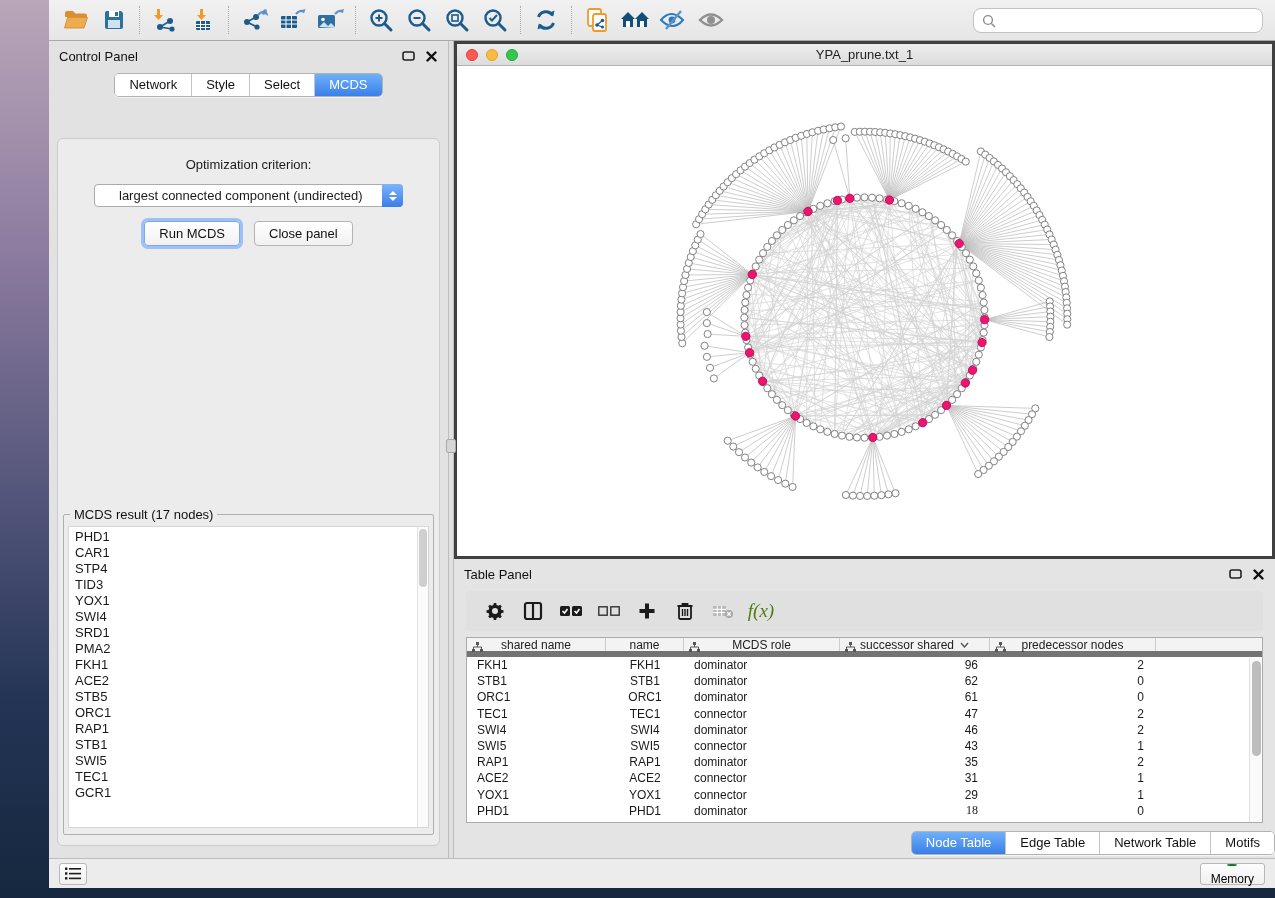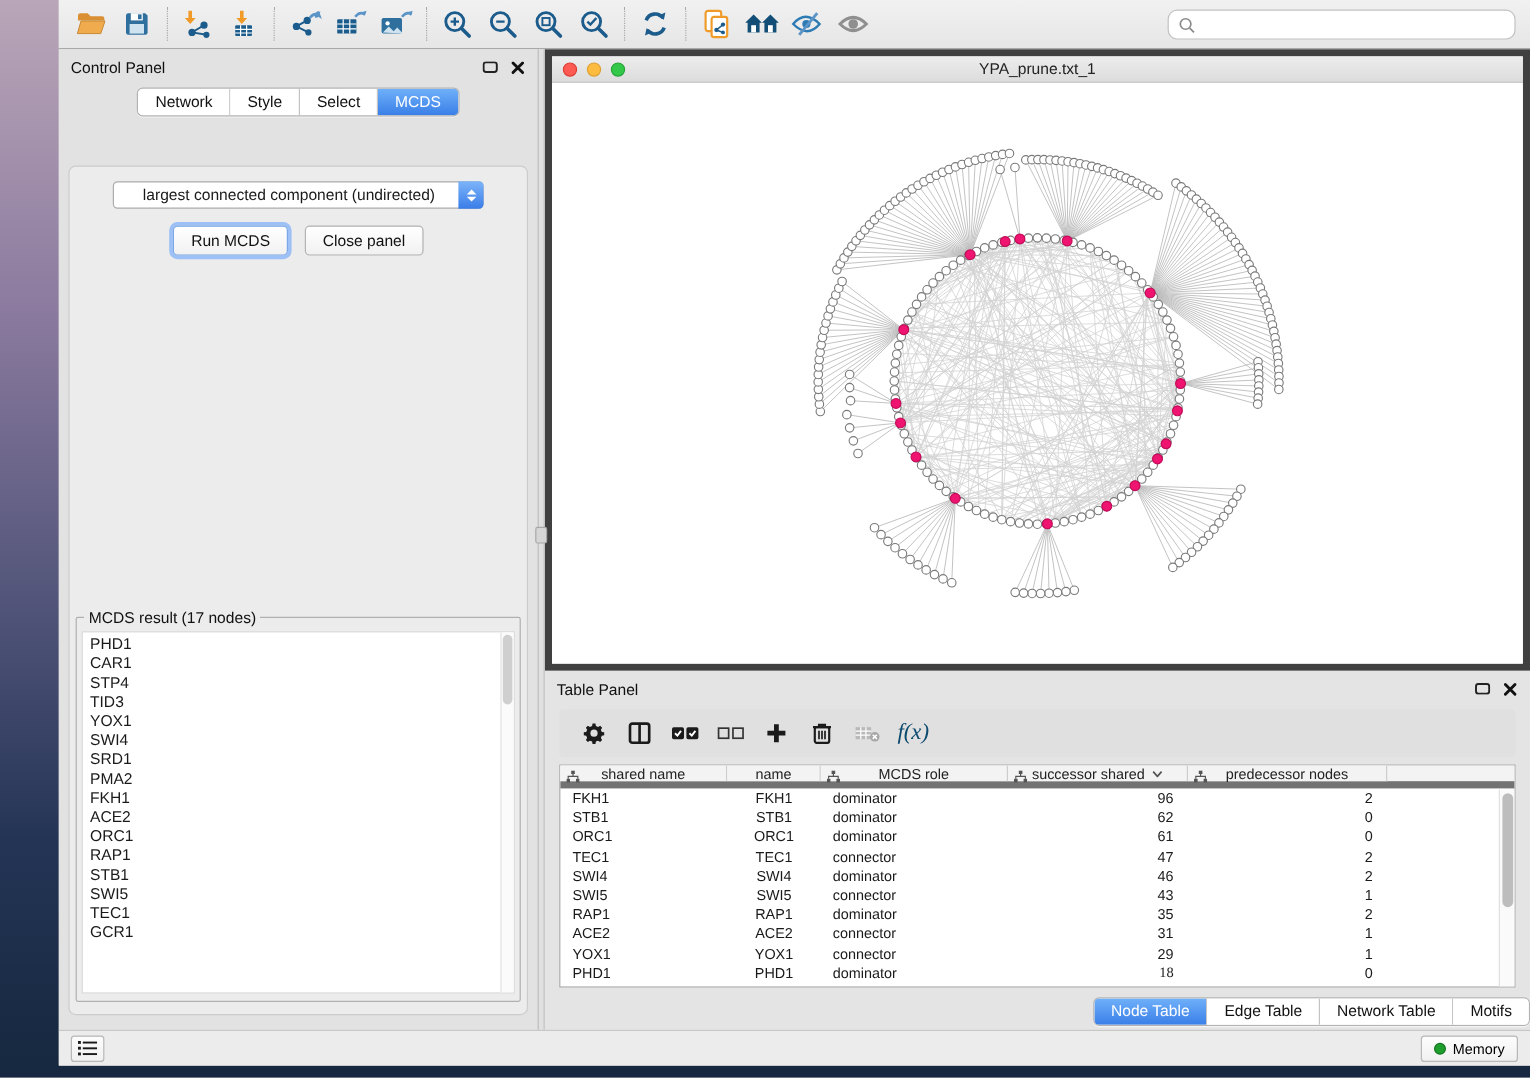--- a/index.html
+++ b/index.html
@@ -67,7 +67,7 @@
 
   
   .right-col { flex:1; display:flex; flex-direction:column; min-width:0; }
-  .network-frame { height:518px; flex:0 0 auto; border:6px solid #404040; background:#fff; display:flex; flex-direction:column; }
+  .network-frame { height:518px; flex:0 0 auto; border:3px solid #404040; background:#fff; display:flex; flex-direction:column; }
   .net-titlebar { height:22px; background:linear-gradient(#ededed,#dcdcdc); border-bottom:1px solid #b3b3b3;
                   display:flex; align-items:center; position:relative; flex:0 0 auto; }
   .lights { display:flex; gap:8px; margin-left:9px; }

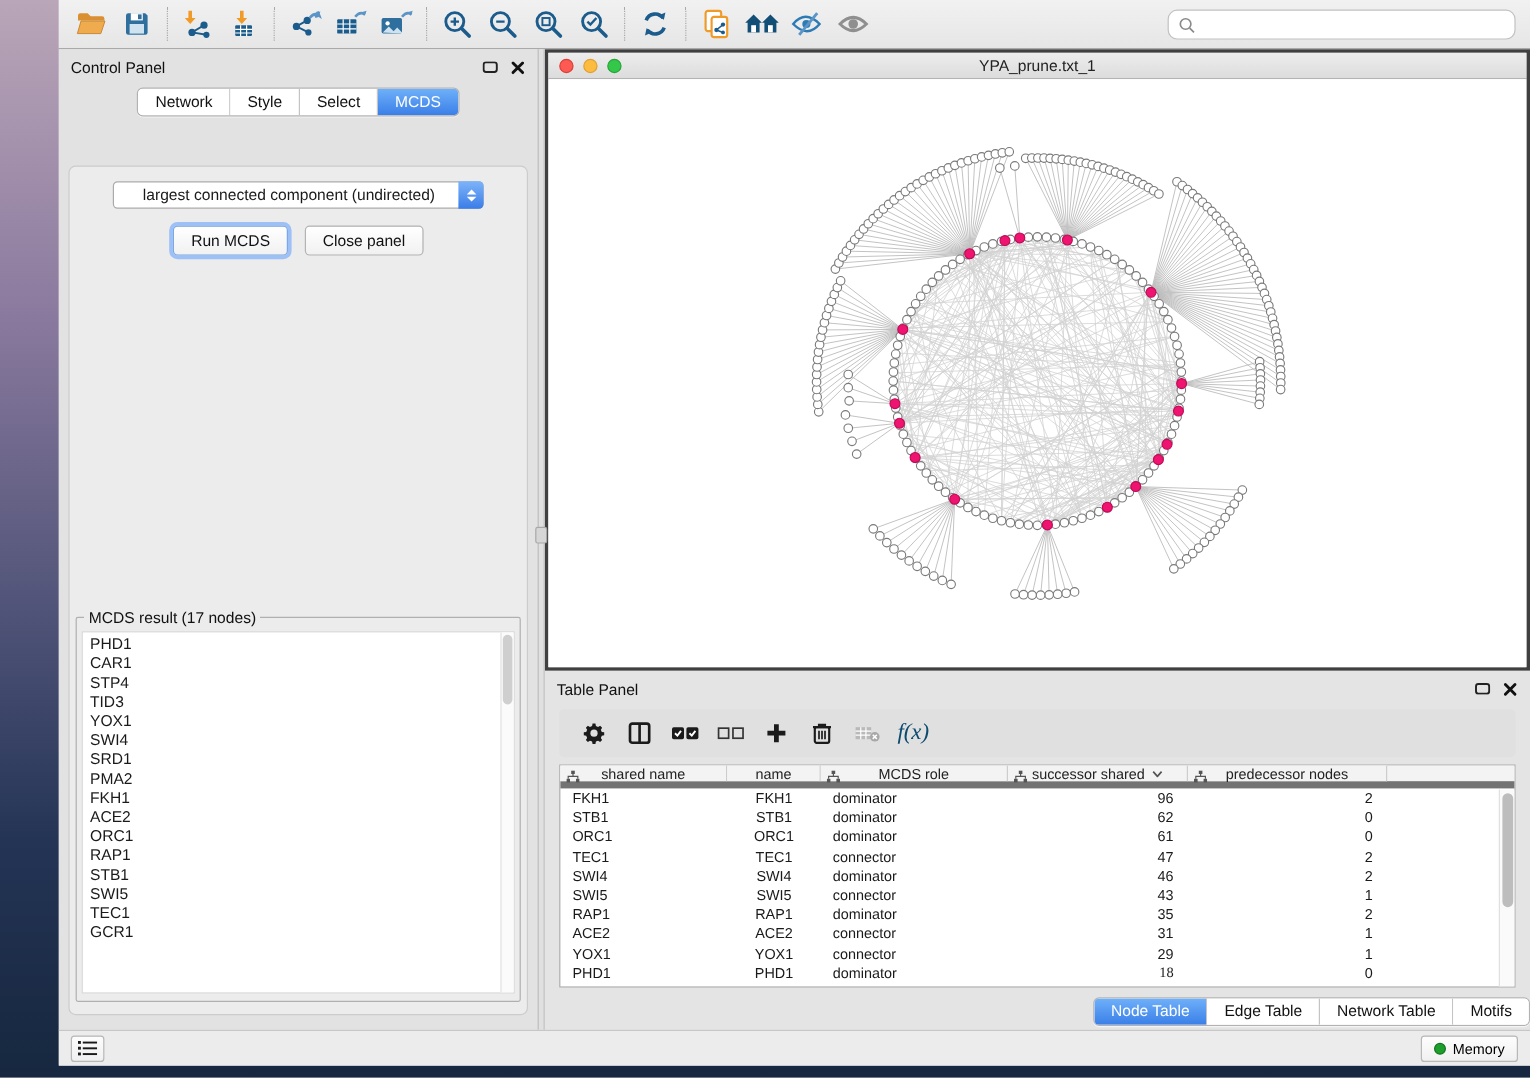--- a/index.html
+++ b/index.html
@@ -290,6 +290,7 @@
         </div>
 
       <div class="cp-inner">
+        <div class="opt-label">Optimization criterion:</div>
         <div class="select-box">
           <span class="sel-text">largest connected component (undirected)</span>
           <span class="select-cap">

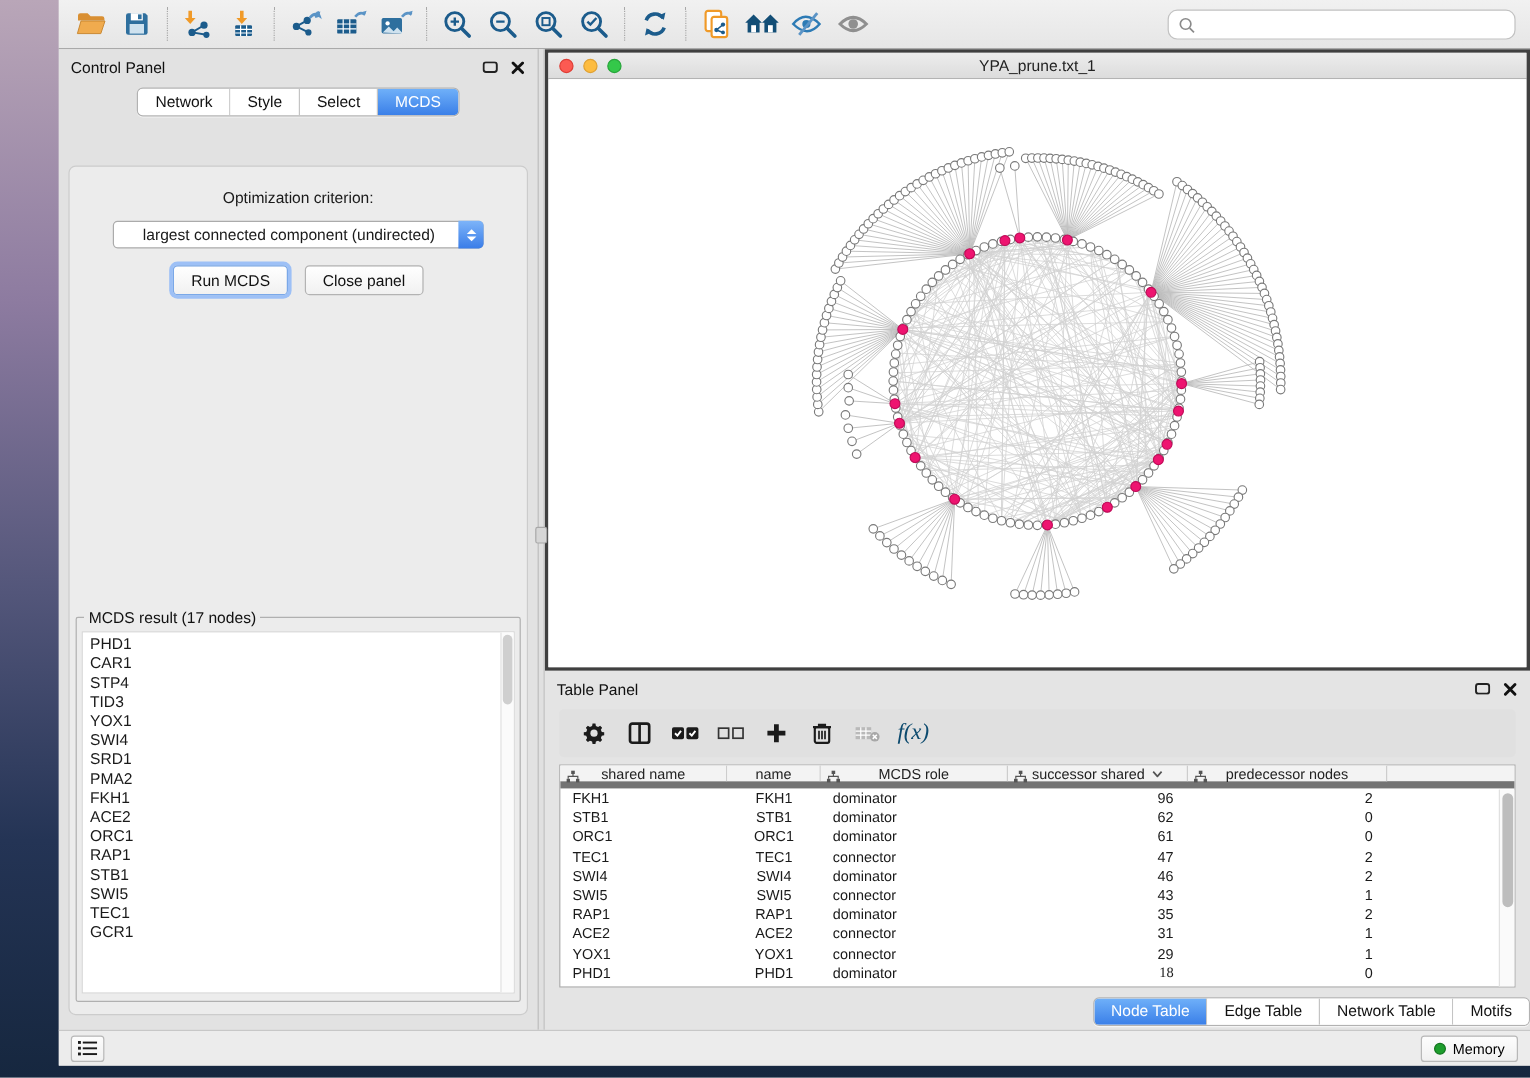--- a/index.html
+++ b/index.html
@@ -84,7 +84,7 @@
   .tp-toolbar { margin:6px 12px 0; height:40px; background:#e0e0e0; border-radius:4px; display:flex; align-items:center; gap:0; padding:0 10px; }
   .tp-ibtn { width:38px; height:32px; background:transparent; border:none; display:flex; align-items:center; justify-content:center; cursor:pointer; }
   .tp-ibtn.disabled { cursor:default; }
-  .fx-label { font-family:"Liberation Serif","DejaVu Serif",serif; font-style:italic; font-size:19px; color:#0c4a6e; }
+  .fx-label { font-family:"Liberation Serif","DejaVu Serif",serif; font-style:italic; font-size:19px; color:#4d7c0f; }
 
   .table-wrap { margin:6px 12px 0; background:#fff; border:1px solid #ababab; flex:0 0 auto; height:186px; position:relative; display:flex; flex-direction:column; }
   .thead { display:flex; height:19px; flex:0 0 auto; background:#f3f3f3; border-bottom:6px solid #737373; }

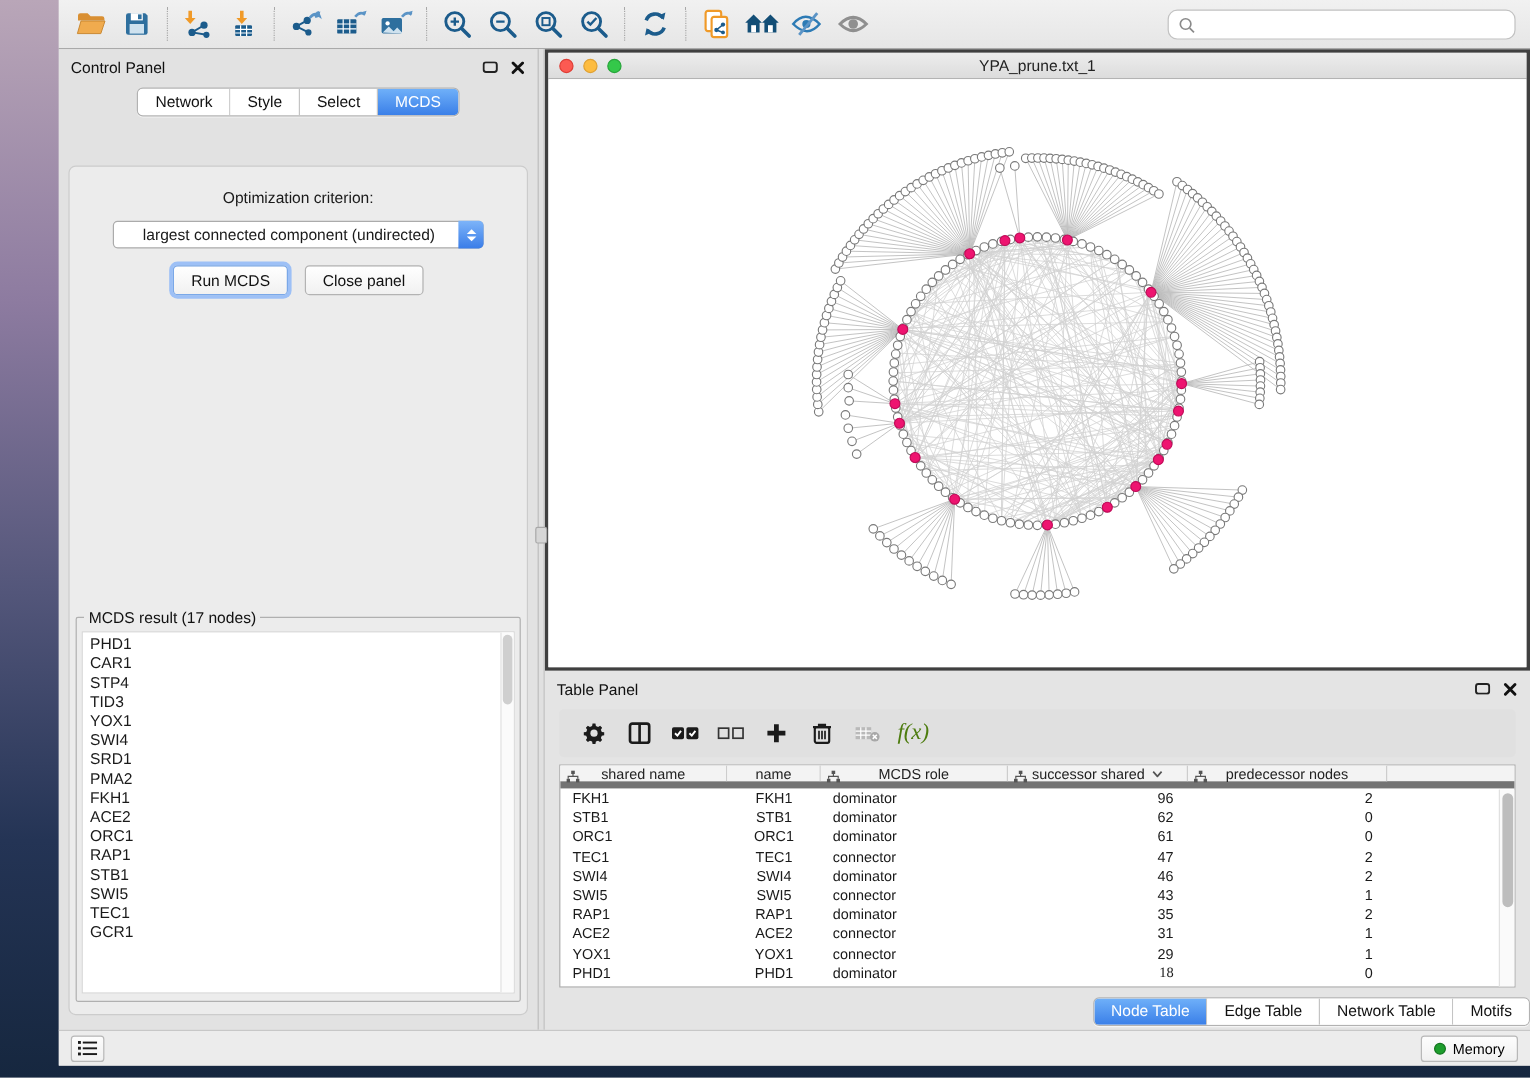--- a/index.html
+++ b/index.html
@@ -317,6 +317,7 @@
                 <div class="mcds-item">PMA2</div>
                 <div class="mcds-item">FKH1</div>
                 <div class="mcds-item">ACE2</div>
+                <div class="mcds-item">STB5</div>
                 <div class="mcds-item">ORC1</div>
                 <div class="mcds-item">RAP1</div>
                 <div class="mcds-item">STB1</div>

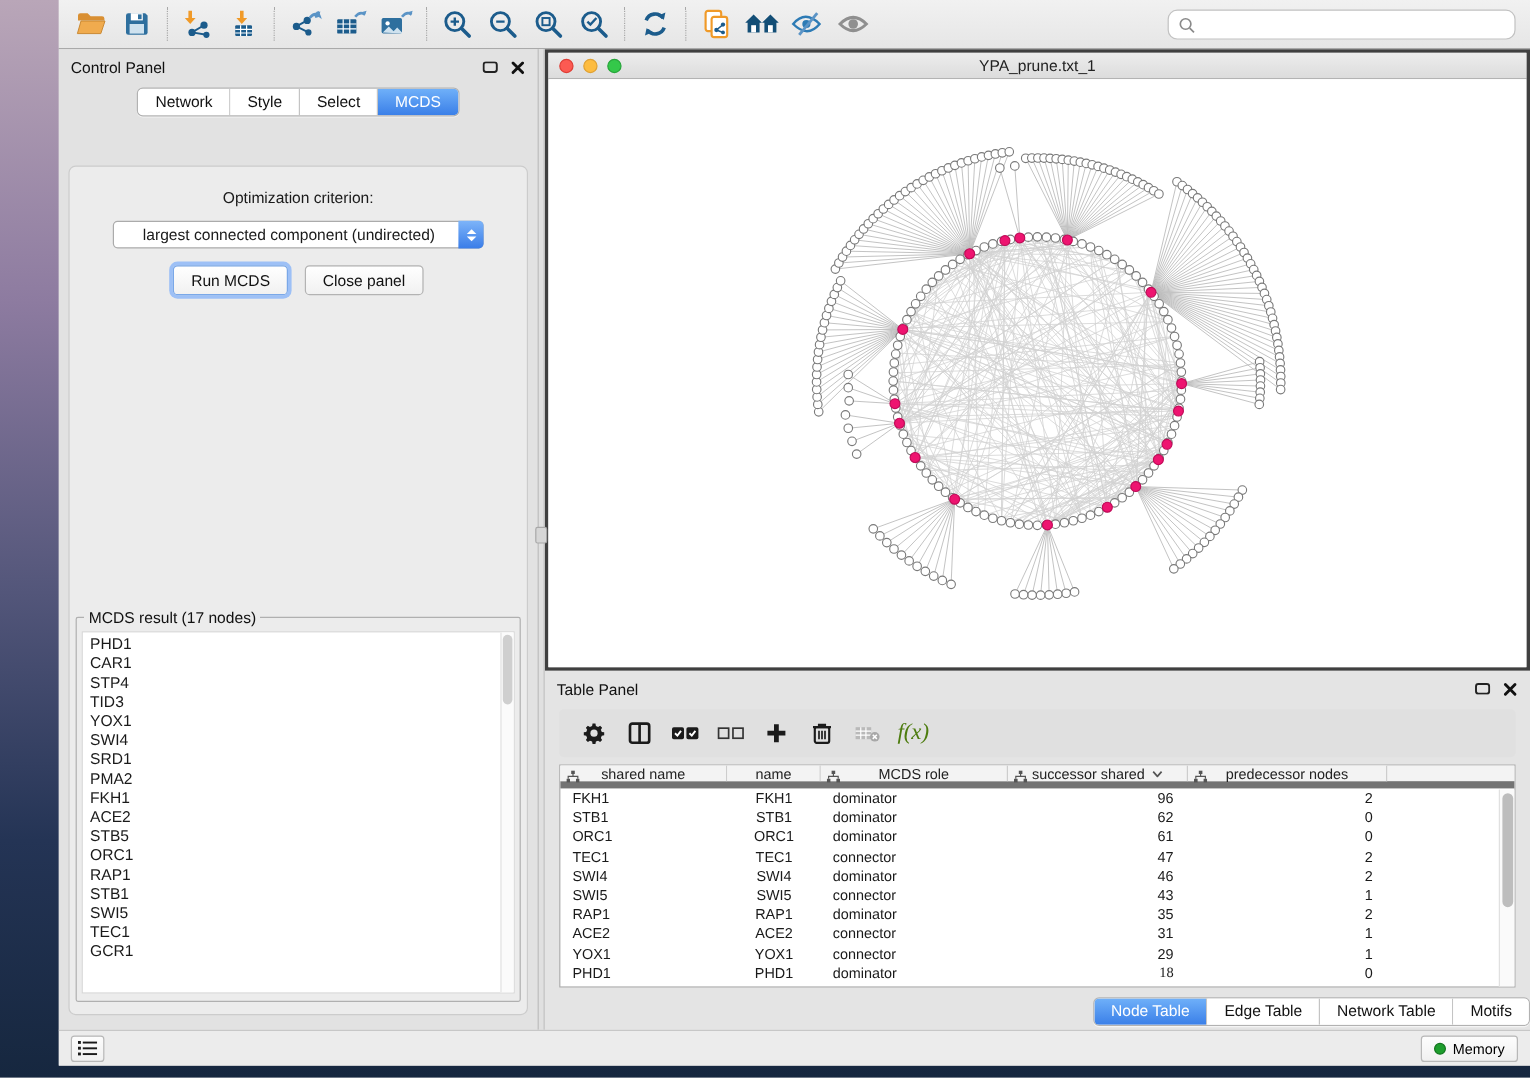--- a/index.html
+++ b/index.html
@@ -108,7 +108,7 @@
   .sb-btn { width:28px; height:22px; background:linear-gradient(#fdfdfd,#f0f0f0); border:1px solid #b8b8b8; border-radius:3px;
             display:flex; align-items:center; justify-content:center; cursor:pointer; }
   .memory-btn { margin-left:auto; height:22px; background:linear-gradient(#fdfdfd,#f0f0f0); border:1px solid #b8b8b8; border-radius:3px;
-                display:flex; align-items:center; gap:6px; padding:0 10px; font-size:12px; cursor:pointer; }
+                display:flex; align-items:center; gap:6px; padding:0 10px; font-size:12px; cursor:pointer;flex-direction:column; }
   .mem-dot { width:10px; height:10px; border-radius:50%; background:#1e9e2d; border:1px solid #13761f; }
 </style>
 </head>

